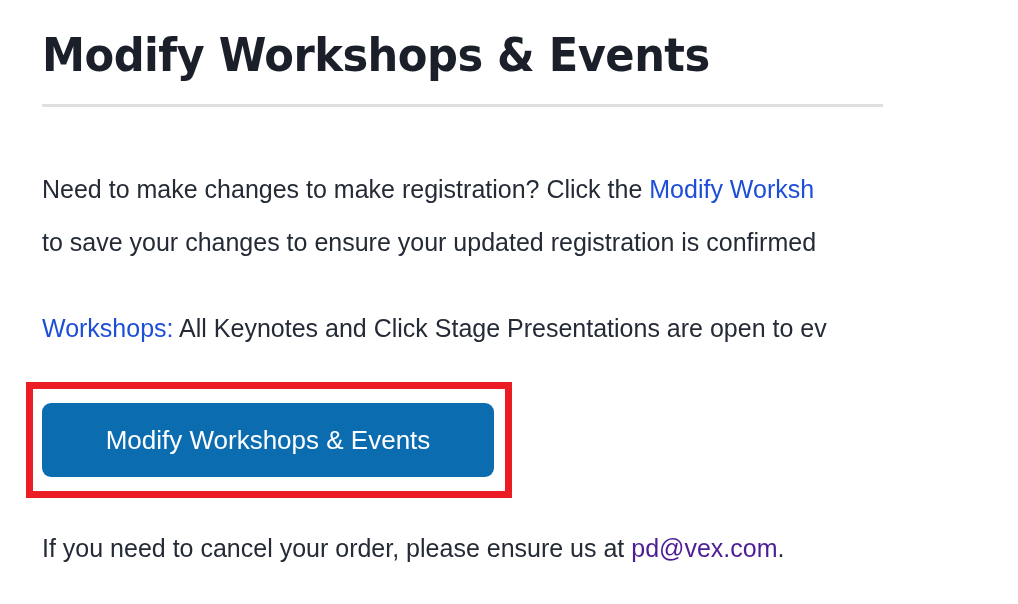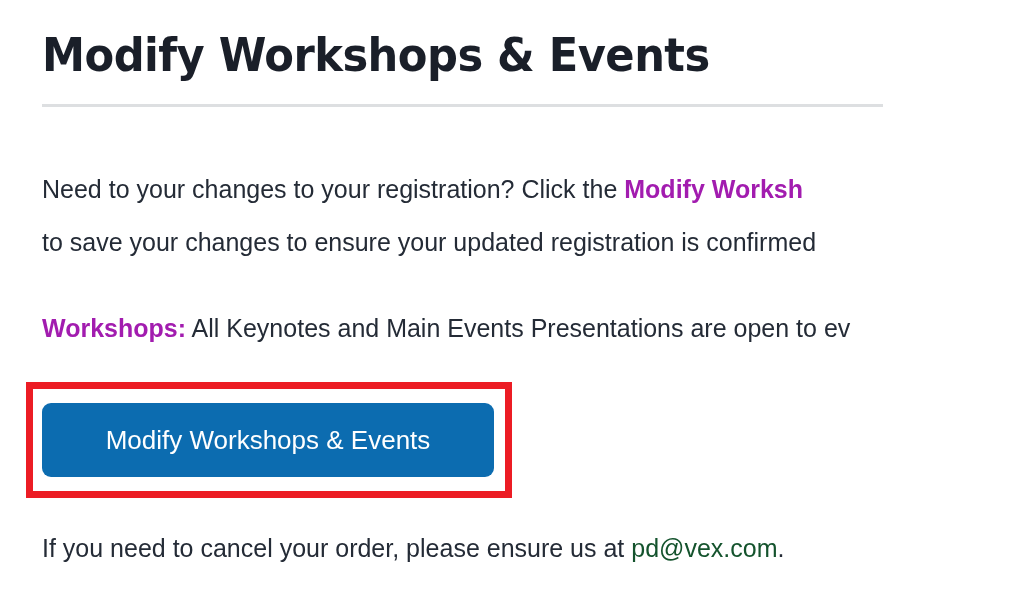--- a/index.html
+++ b/index.html
@@ -138,7 +138,7 @@
 
     <div class="body-block">
 
-      <p class="para"><span>Need to your changes to your registration? Click the </span><b>Modify Worksh</b></p>
+      <p class="para"><span>Need to make changes to make registration? Click the </span><b>Modify Worksh</b></p>
 
       <p class="para">to save your changes to ensure your updated registration is confirmed</p>
 

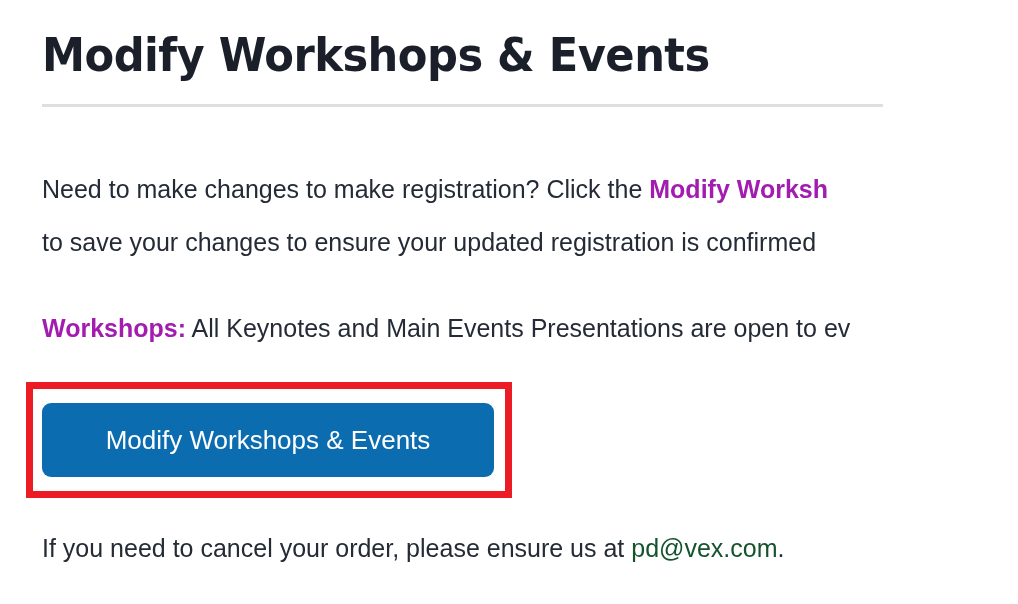--- a/index.html
+++ b/index.html
@@ -72,8 +72,8 @@
 
   .para b,
   .para strong {
-    font-weight: 700;
-    color: #a21caf;
+    font-weight: 400;
+    color: #1d4ed8;
   }
 
   .cta-wrap {

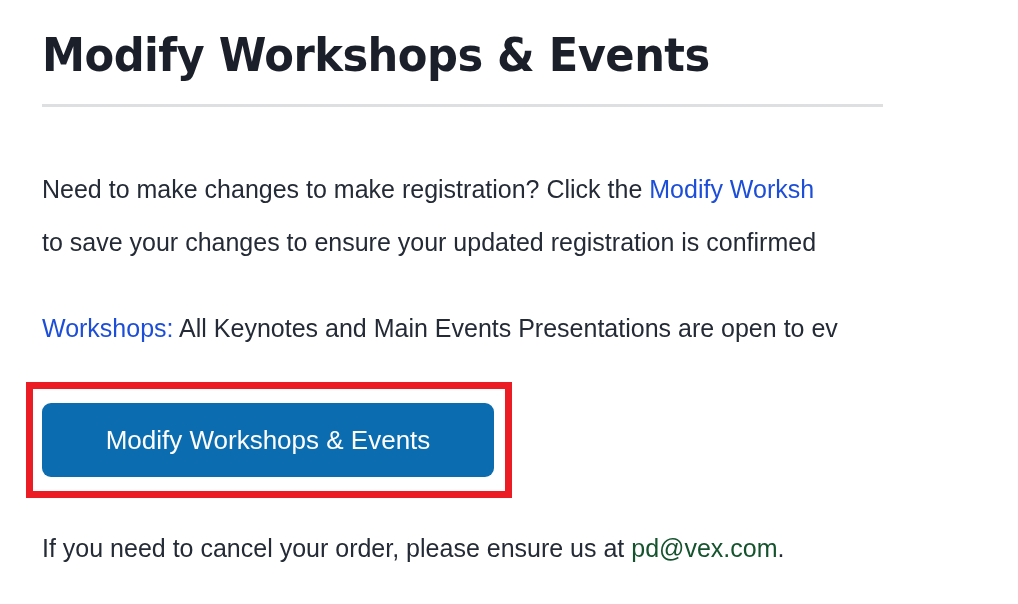--- a/index.html
+++ b/index.html
@@ -142,7 +142,7 @@
 
       <p class="para">to save your changes to ensure your updated registration is confirmed</p>
 
-      <p class="para second"><b>Workshops:</b><span> All Keynotes and Main Events Presentations are open to ev</span></p>
+      <p class="para second"><b>Workshops:</b><span> All Keynotes and Click Stage Presentations are open to ev</span></p>
 
       <div class="cta-wrap">
         <button class="cta-button">Modify Workshops &amp; Events</button>

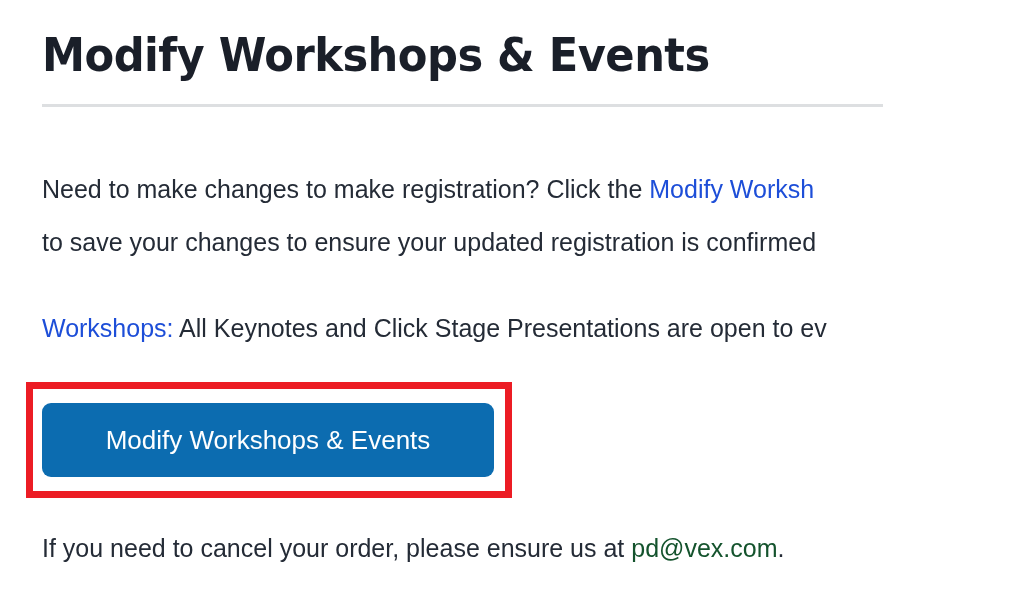--- a/index.html
+++ b/index.html
@@ -121,7 +121,7 @@
   }
 
   .mail-link {
-    color: #14532d;
+    color: #4c1d95;
     text-decoration: none;
     cursor: pointer;
   }

